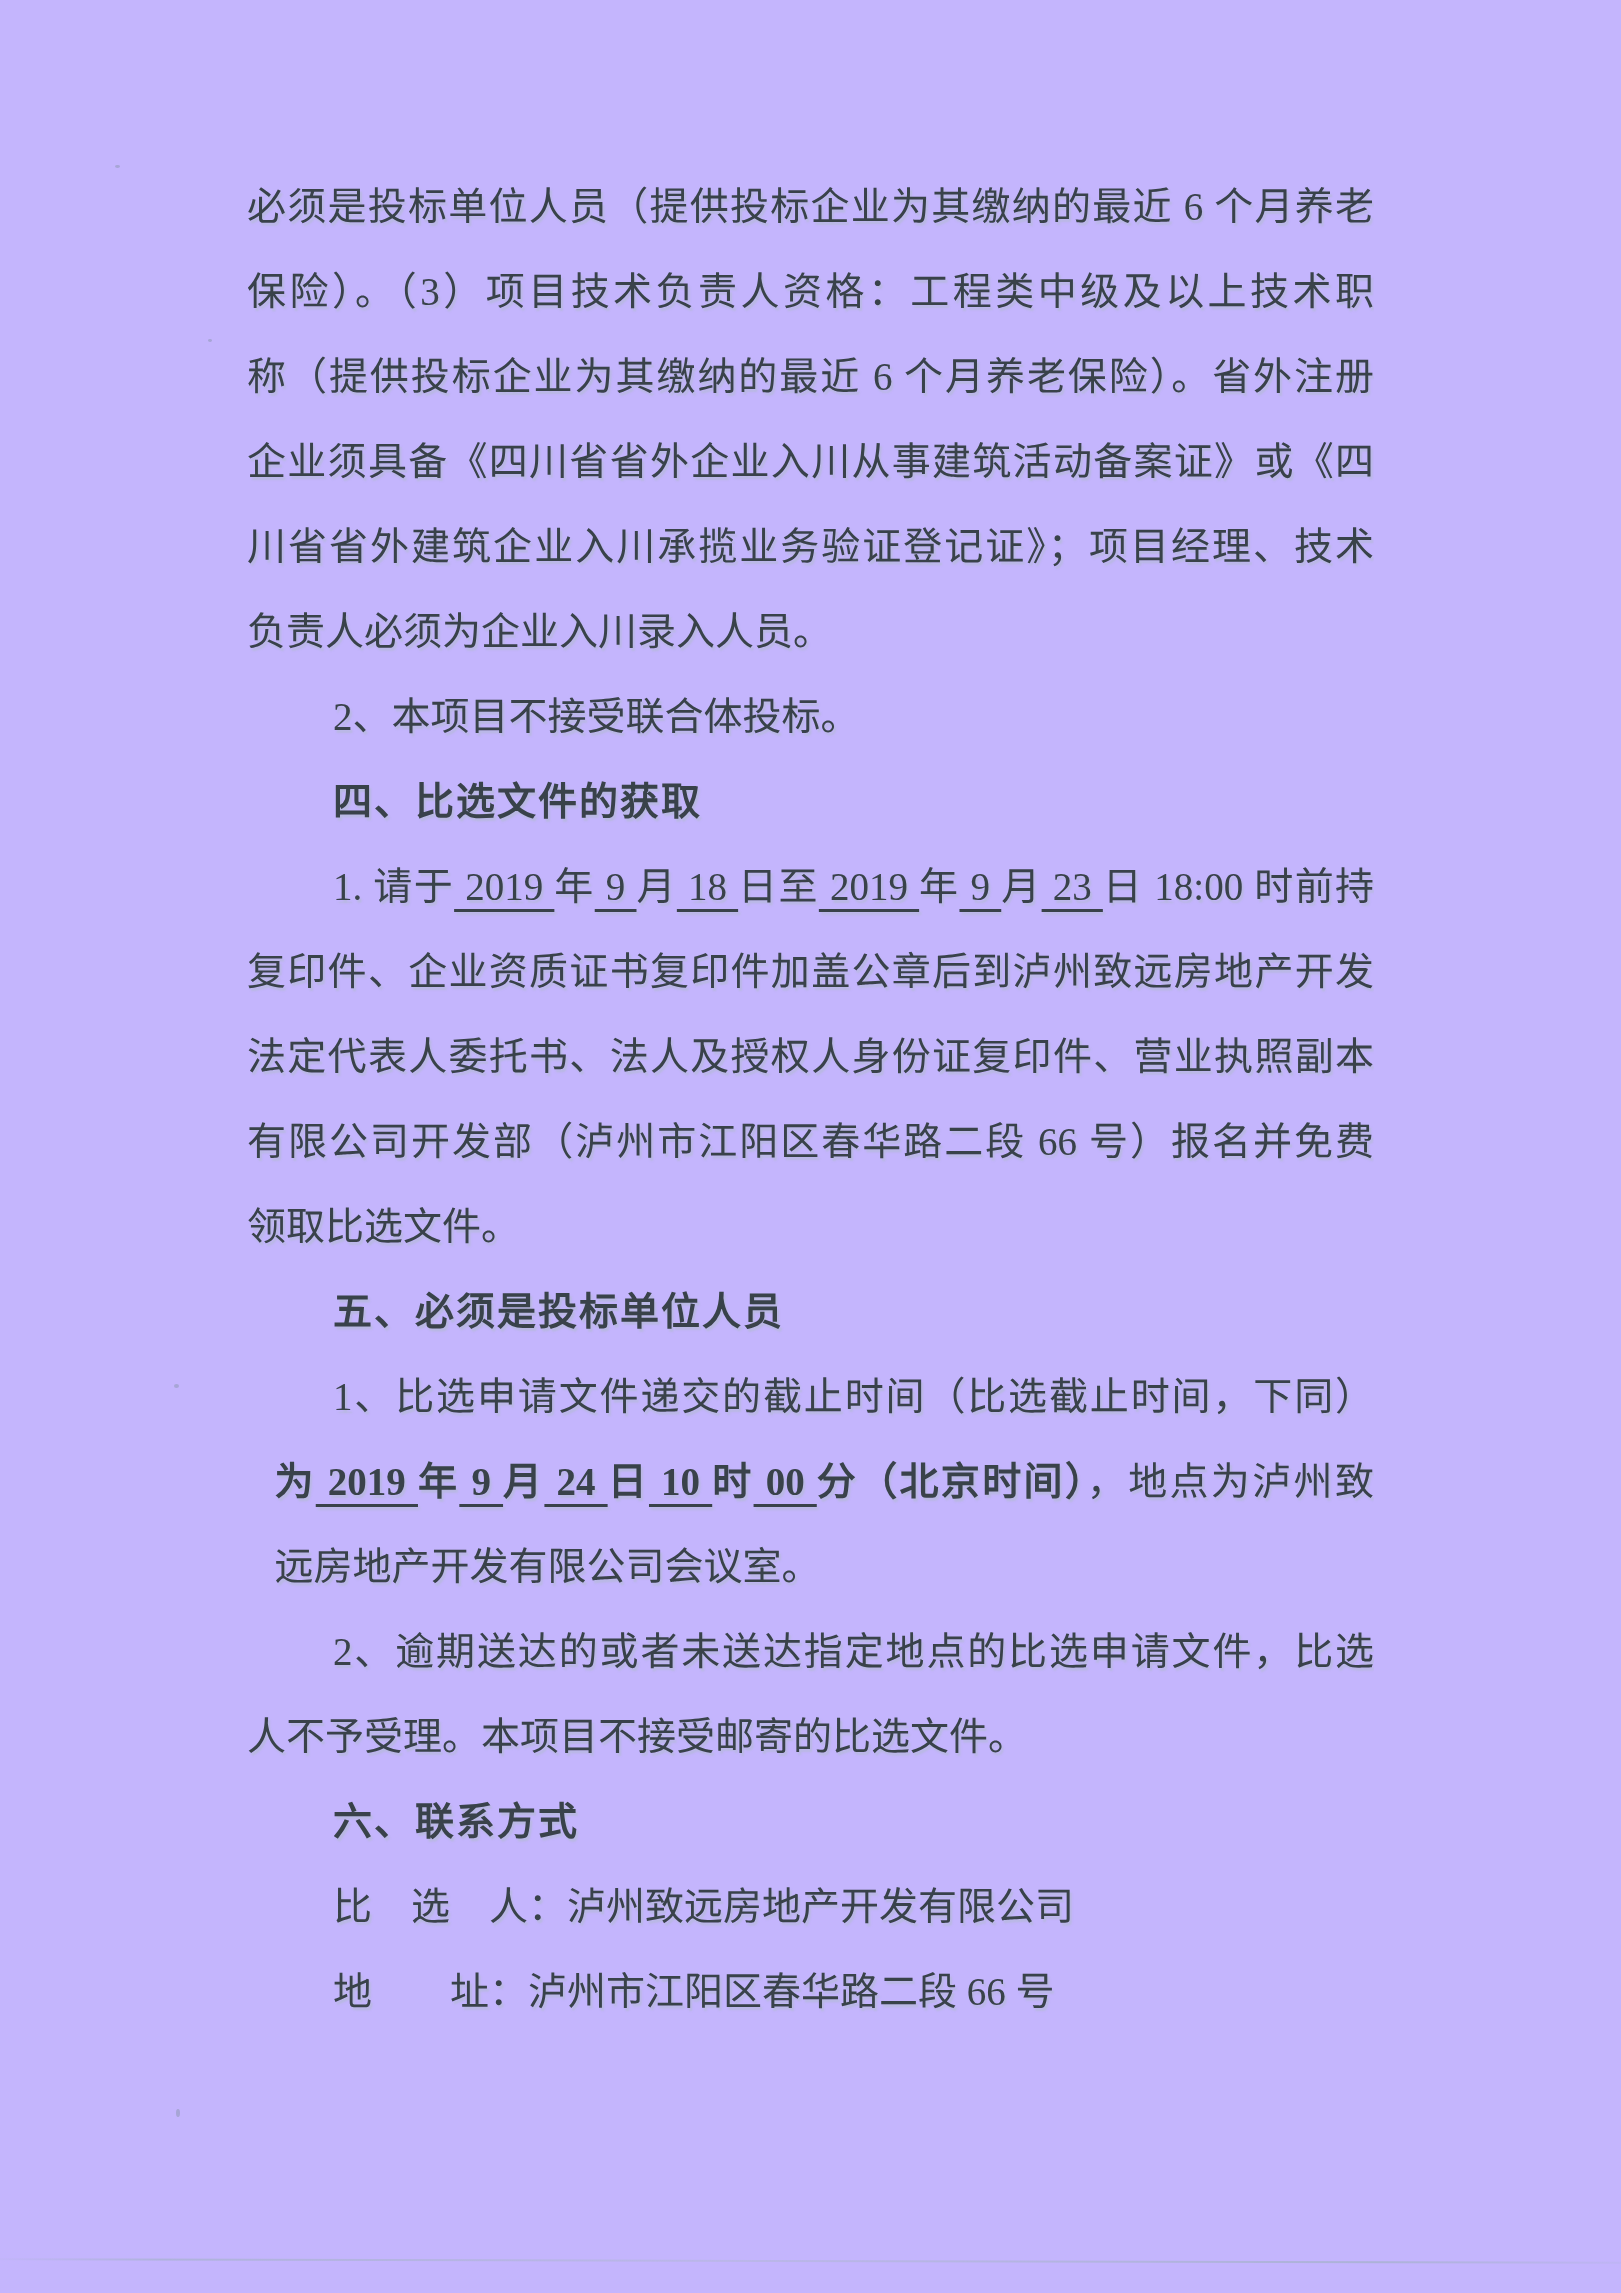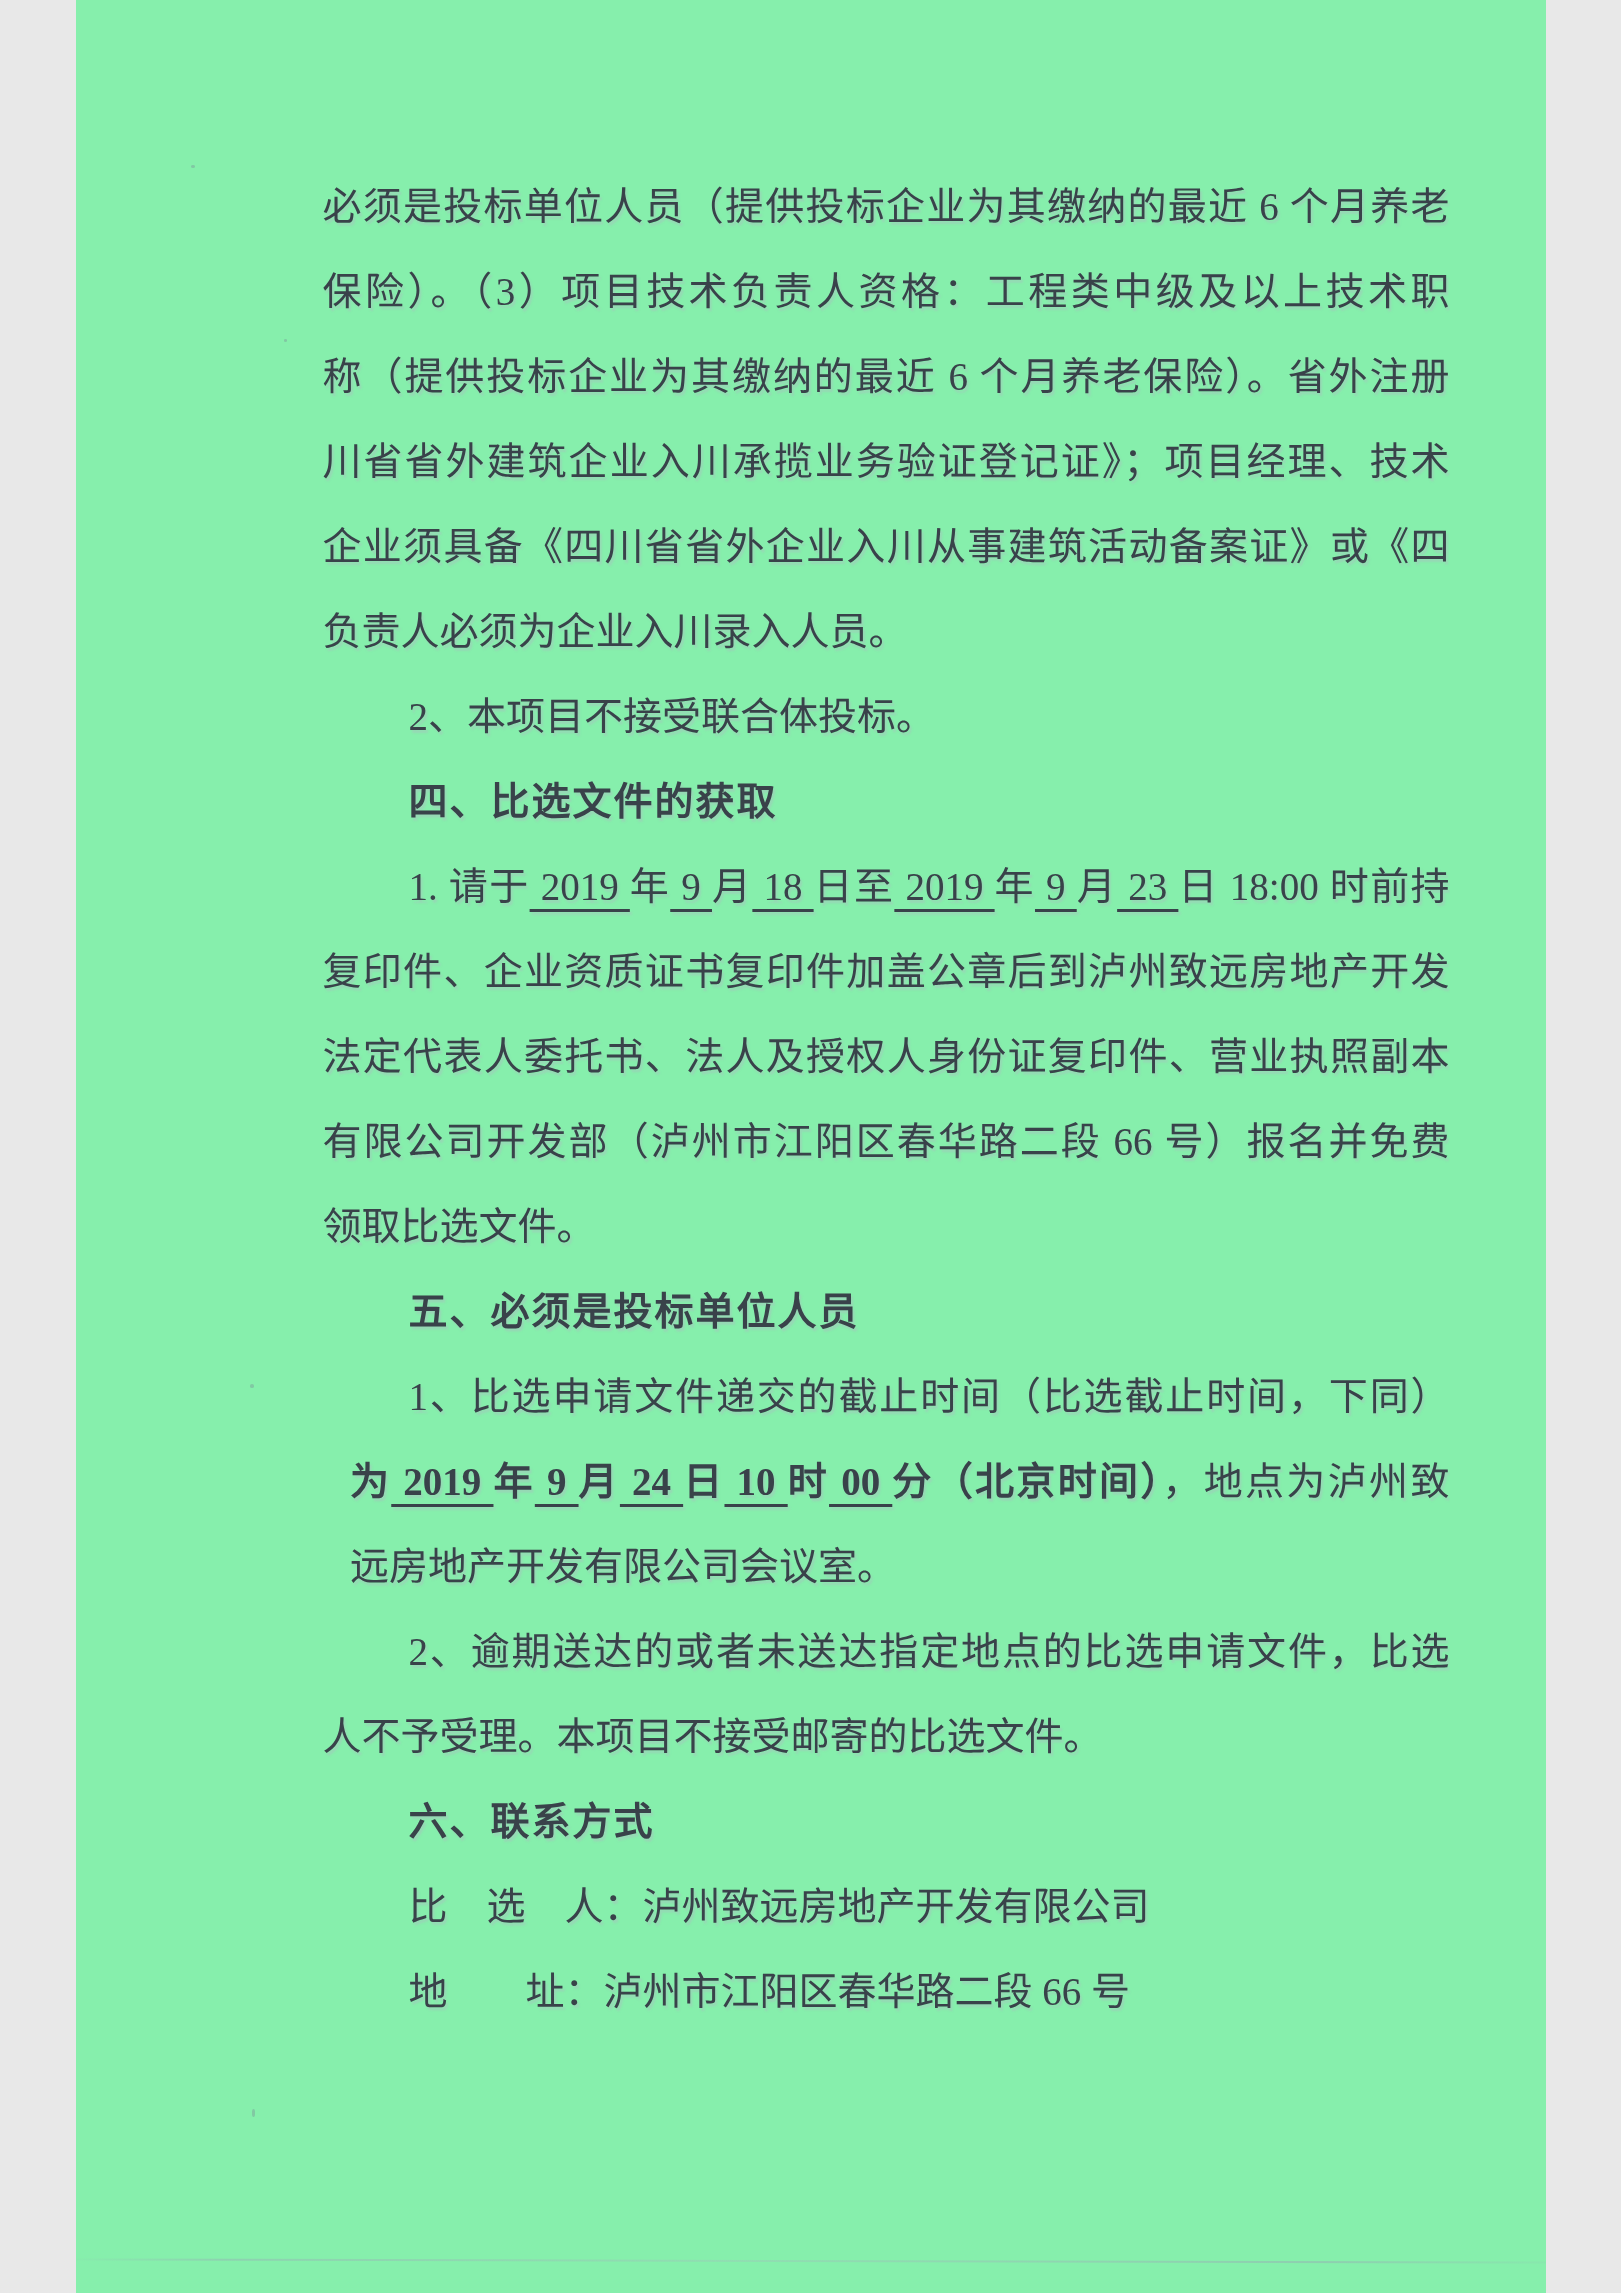--- a/index.html
+++ b/index.html
@@ -10,10 +10,10 @@
   }
   .page {
     position: relative;
-    width: 1470px;
+    width: 1621px;
     height: 2294px;
     margin: 0 auto;
-    background: #86efac;
+    background: #c4b5fd;
     overflow: hidden;
     font-family: "Liberation Serif", "DejaVu Serif", serif;
   }

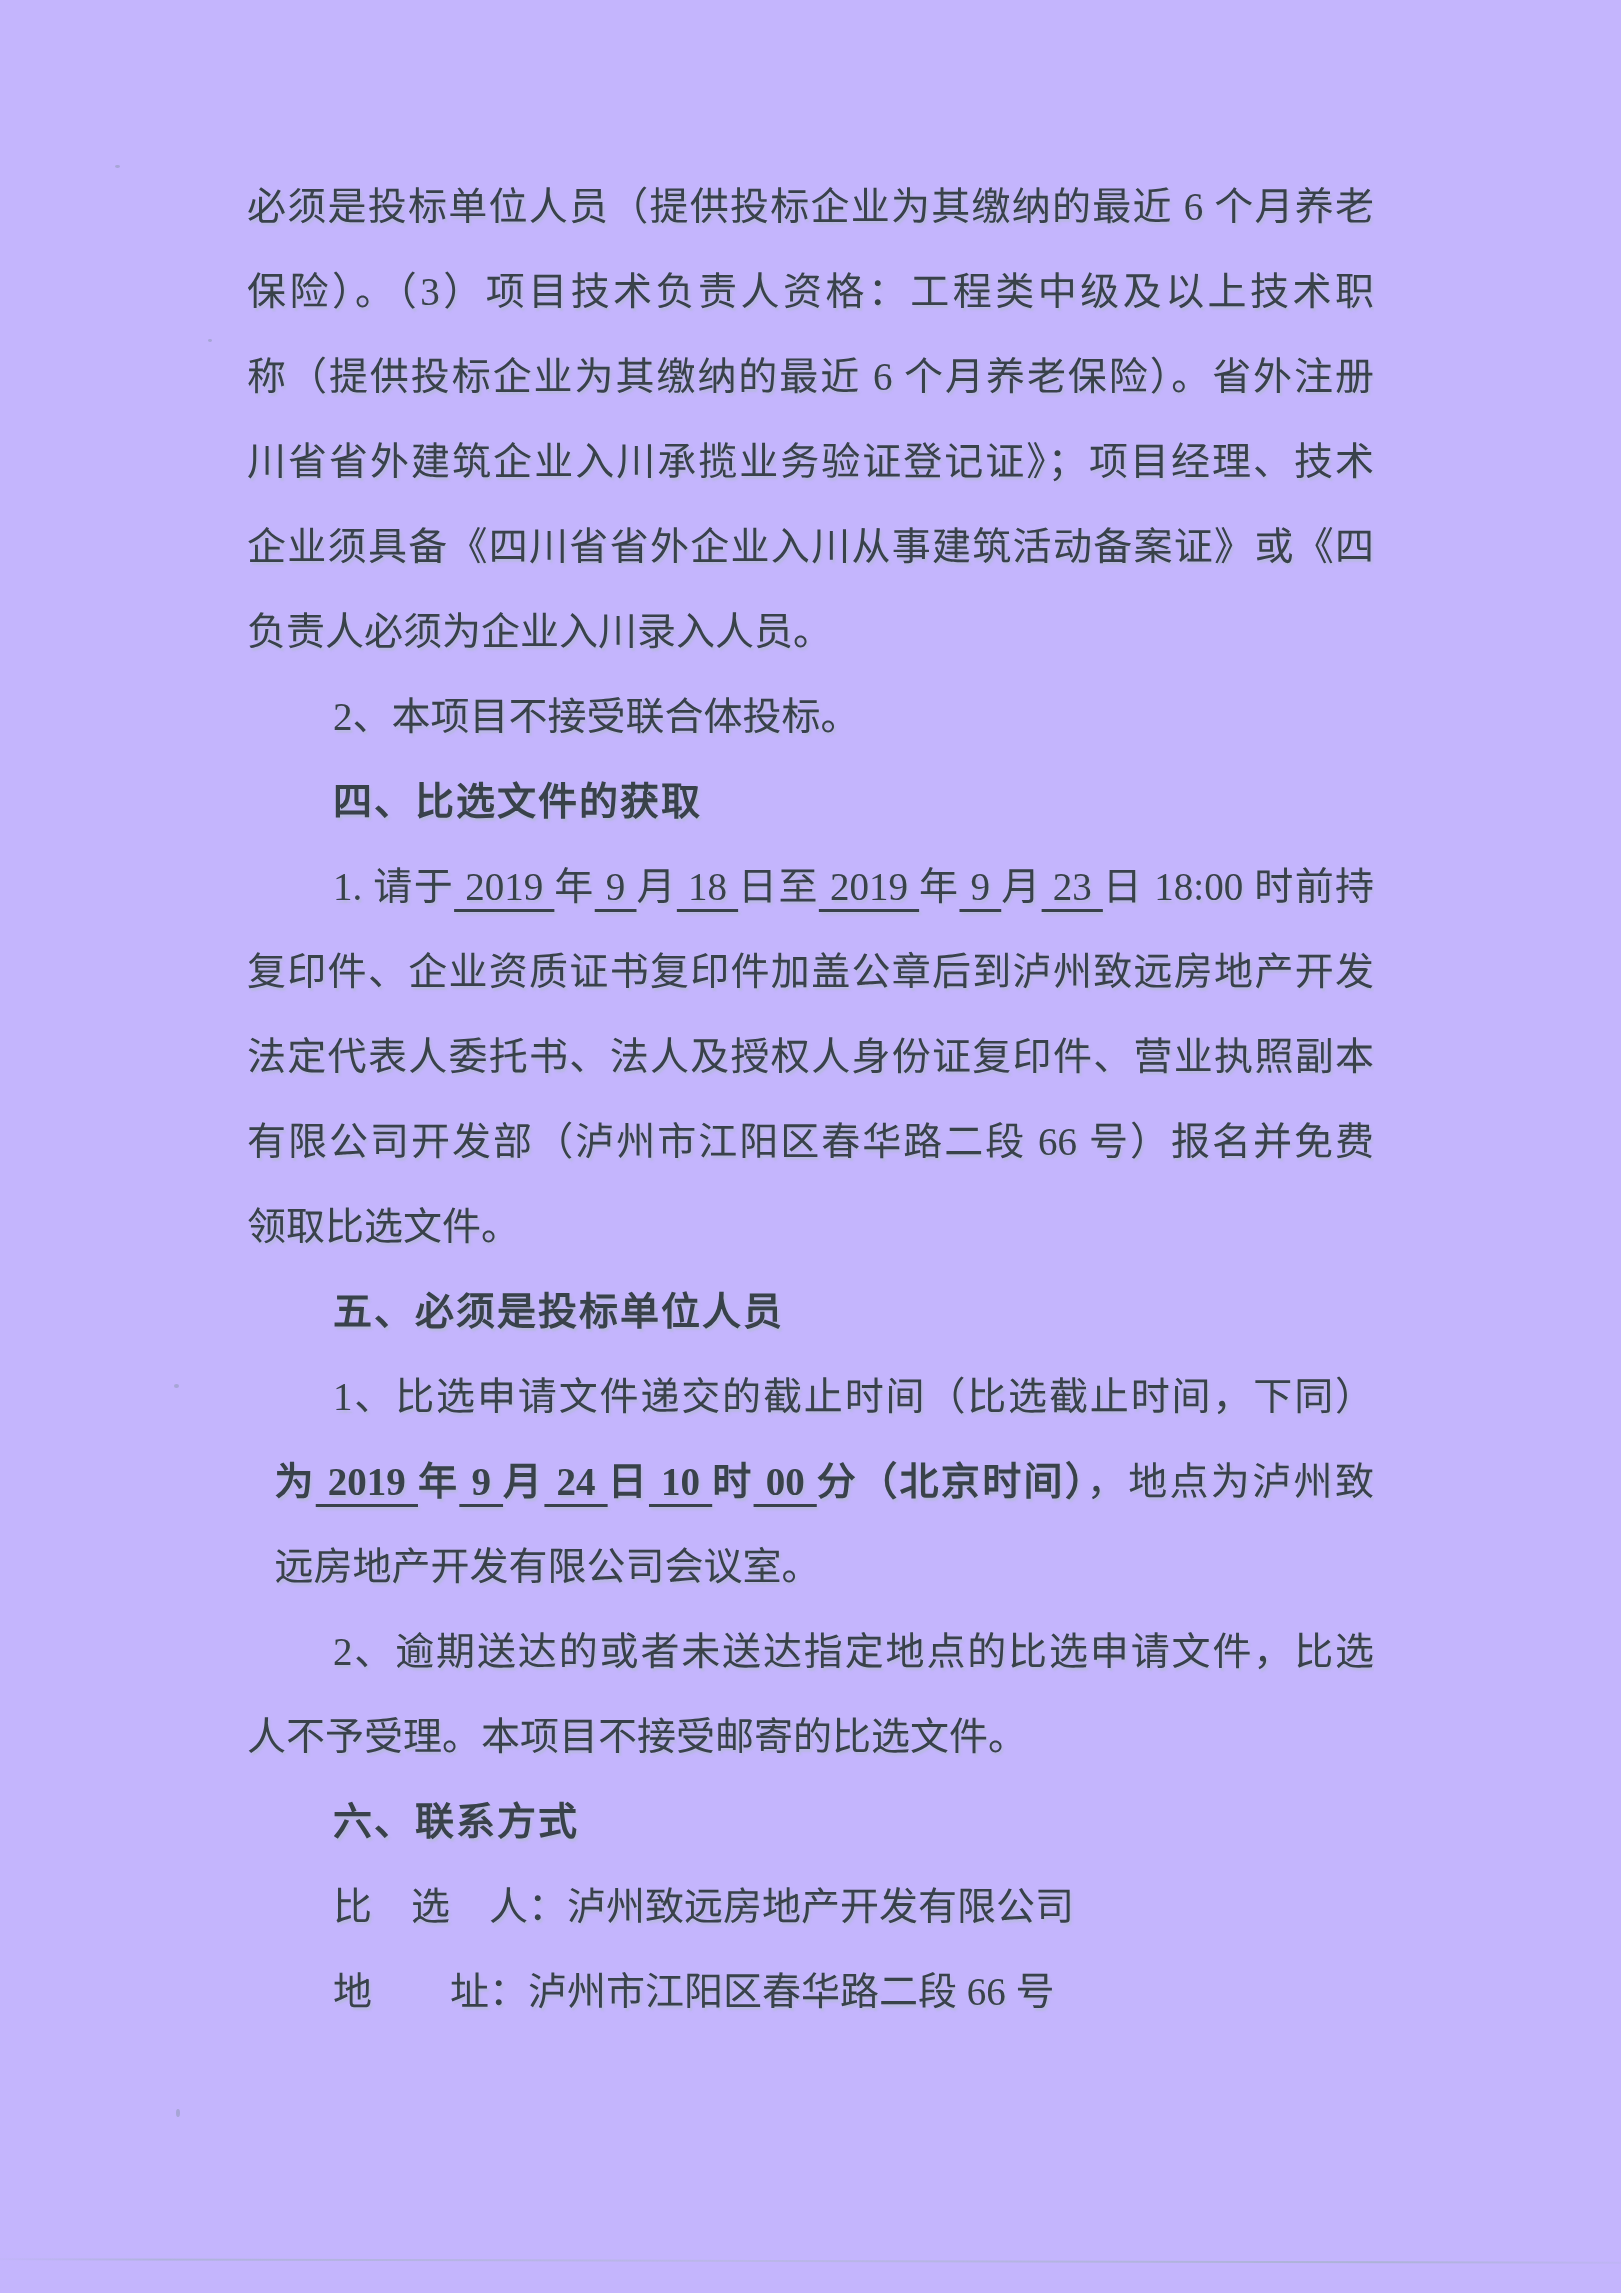--- a/index.html
+++ b/index.html
@@ -77,8 +77,8 @@
       <div class="line just"><span class="seg">必须是投标单位人员（提供投标企业为其缴纳的最近 6 个月养老</span></div>
       <div class="line just"><span class="seg">保险）。（3）项目技术负责人资格：工程类中级及以上技术职</span></div>
       <div class="line just"><span class="seg">称（提供投标企业为其缴纳的最近 6 个月养老保险）。省外注册</span></div>
+      <div class="line just"><span class="seg">企业须具备《四川省省外企业入川从事建筑活动备案证》或《四</span></div>
       <div class="line just"><span class="seg">川省省外建筑企业入川承揽业务验证登记证》；项目经理、技术</span></div>
-      <div class="line just"><span class="seg">企业须具备《四川省省外企业入川从事建筑活动备案证》或《四</span></div>
       <div class="line"><span class="seg">负责人必须为企业入川录入人员。</span></div>
       <div class="line" style="padding-left: 86px;"><span class="seg">2、本项目不接受联合体投标。</span></div>
       <div class="line heading" style="padding-left: 86px;"><span class="seg">四、比选文件的获取</span></div>

